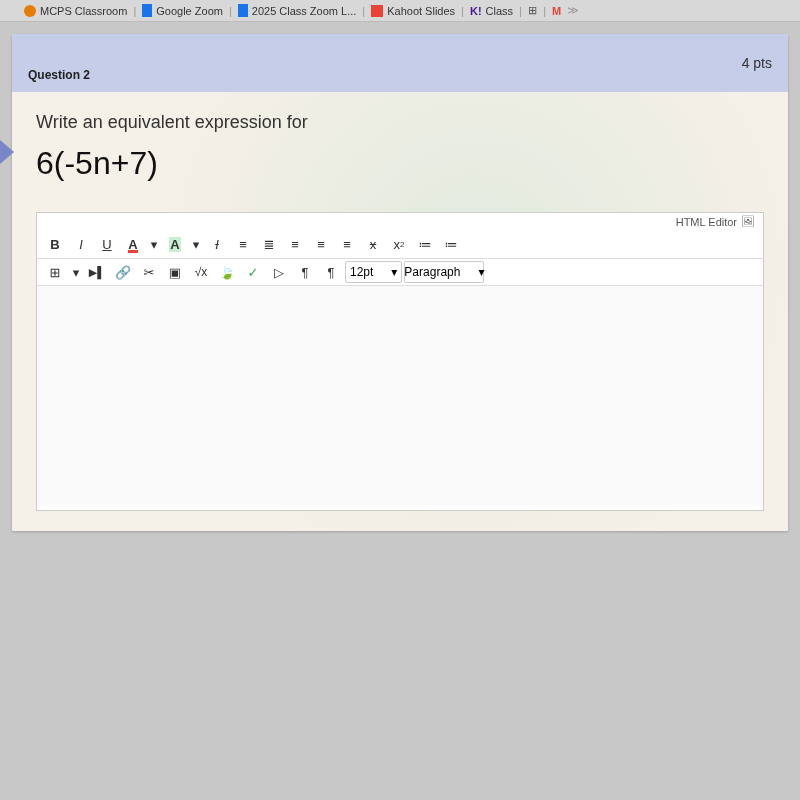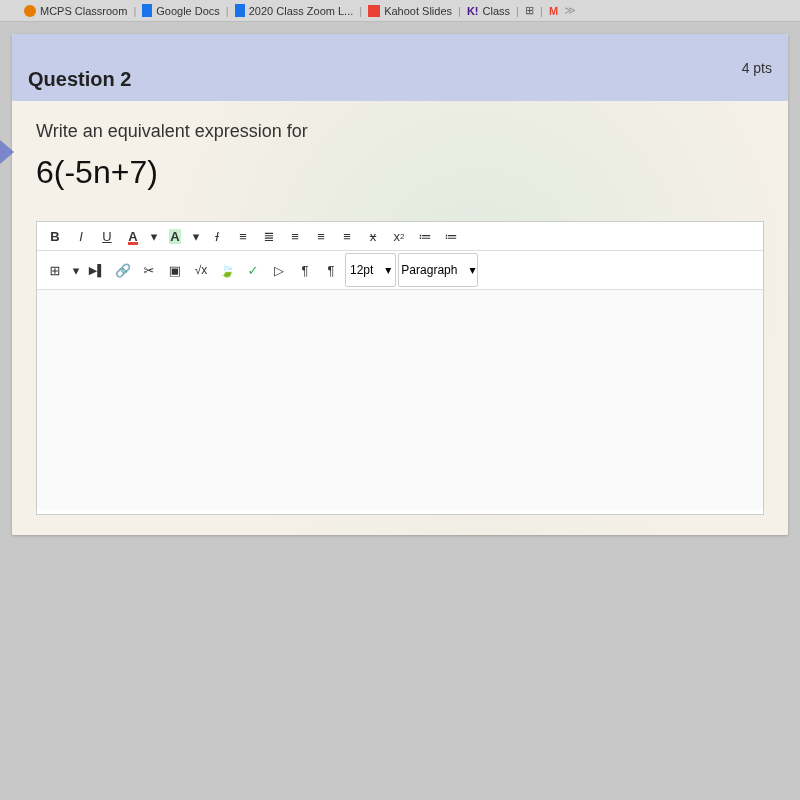--- a/index.html
+++ b/index.html
@@ -223,7 +223,7 @@
     <span class="tab-divider">|</span>
     <div class="tab-item">
       <span class="tab-icon-blue" style="width:10px;height:13px;background:#1a73e8;"></span>
-      <span>Google Docs</span>
+      <span>Google Zoom</span>
     </div>
     <span class="tab-divider">|</span>
     <div class="tab-item">

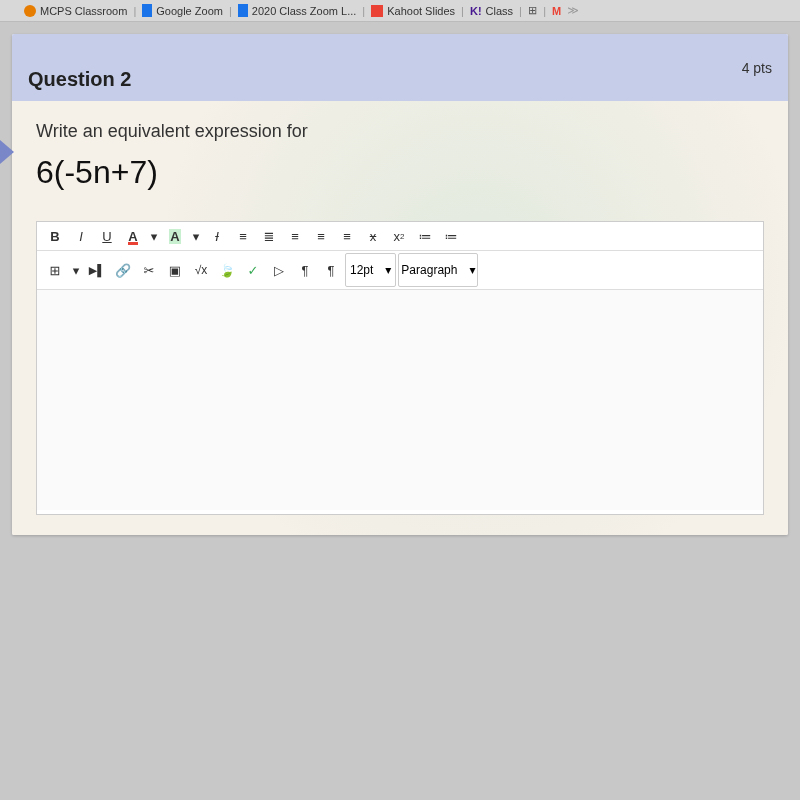--- a/index.html
+++ b/index.html
@@ -228,7 +228,7 @@
     <span class="tab-divider">|</span>
     <div class="tab-item">
       <span class="tab-icon-blue" style="width:10px;height:13px;background:#1a73e8;"></span>
-      <span>2020 Class Zoom L...</span>
+      <span>2025 Class Zoom L...</span>
     </div>
     <span class="tab-divider">|</span>
     <div class="tab-item">

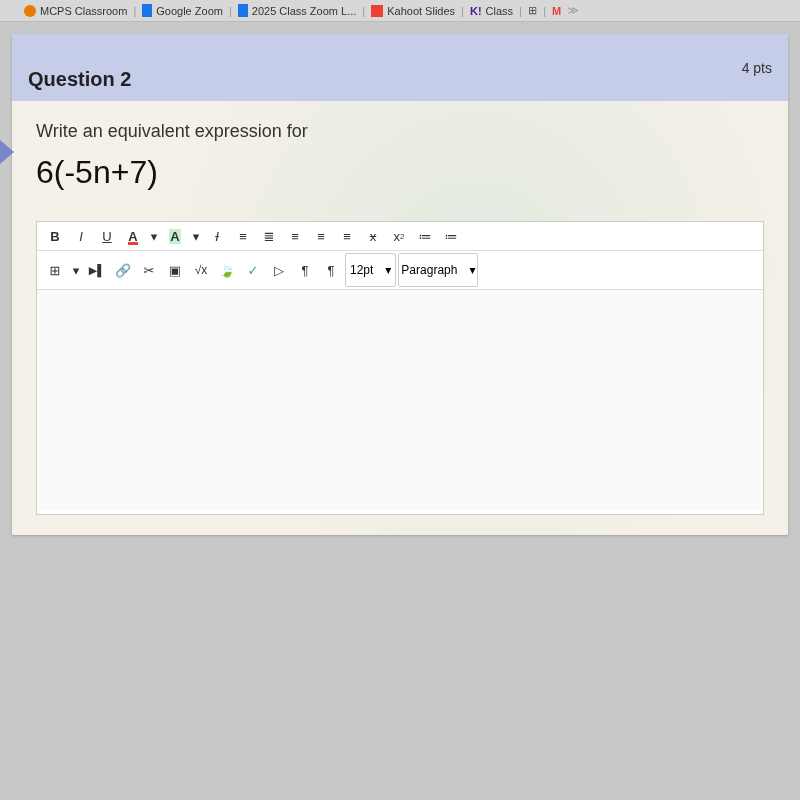--- a/index.html
+++ b/index.html
@@ -76,7 +76,7 @@
     }
 
     .question-title {
-      font-size: 20px;
+      font-size: 12px;
       font-weight: 600;
       color: #222;
       margin-top: 24px;

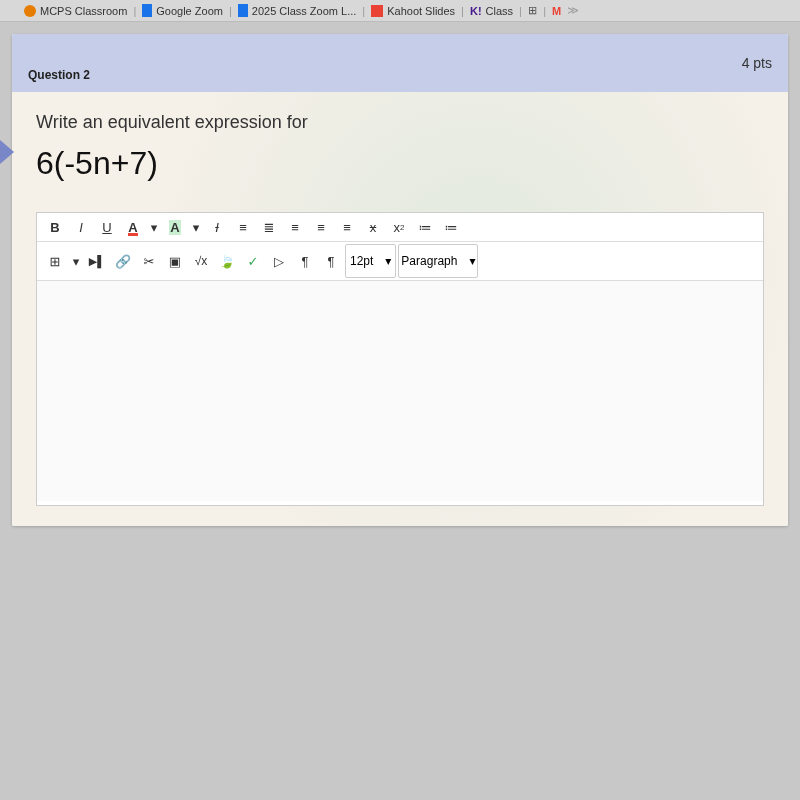--- a/index.html
+++ b/index.html
@@ -268,6 +268,10 @@
 
         <div class="editor-container">
           
+          <div class="html-editor-label">
+            <span>HTML Editor</span>
+            <span style="font-size:11px;">🖼</span>
+          </div>
 
           
           <div class="toolbar-row">

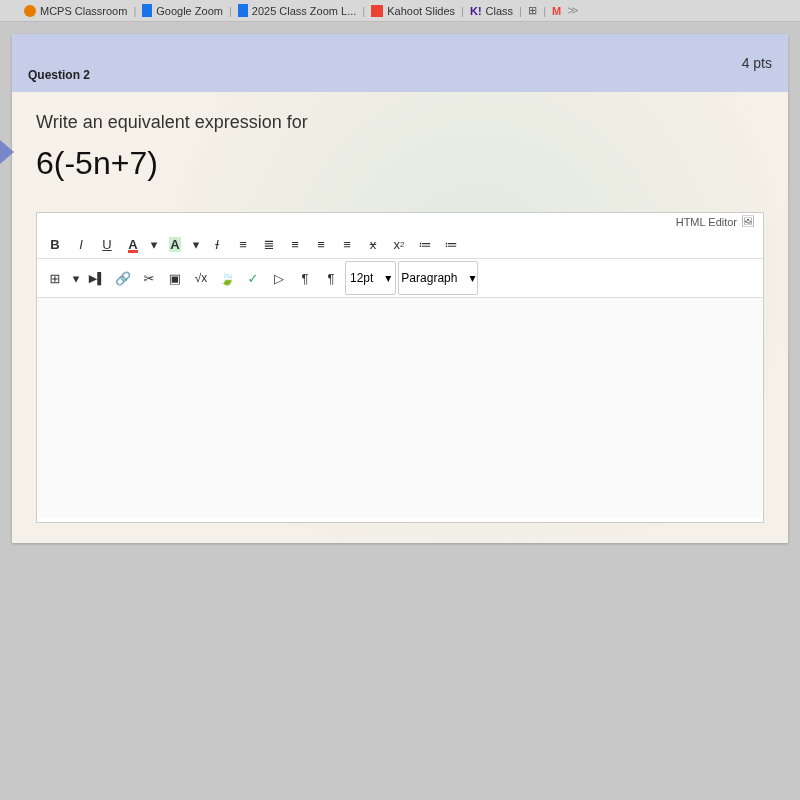--- a/index.html
+++ b/index.html
@@ -154,14 +154,14 @@
     .toolbar-dropdown {
       display: inline-flex;
       align-items: center;
-      gap: 12px;
+      gap: 18px;
       padding: 1px 4px;
       border: 1px solid #ccc;
       border-radius: 2px;
       font-size: 12px;
       cursor: pointer;
       background: white;
-      height: 34px;
+      height: 22px;
     }
 
     .text-area-input {

